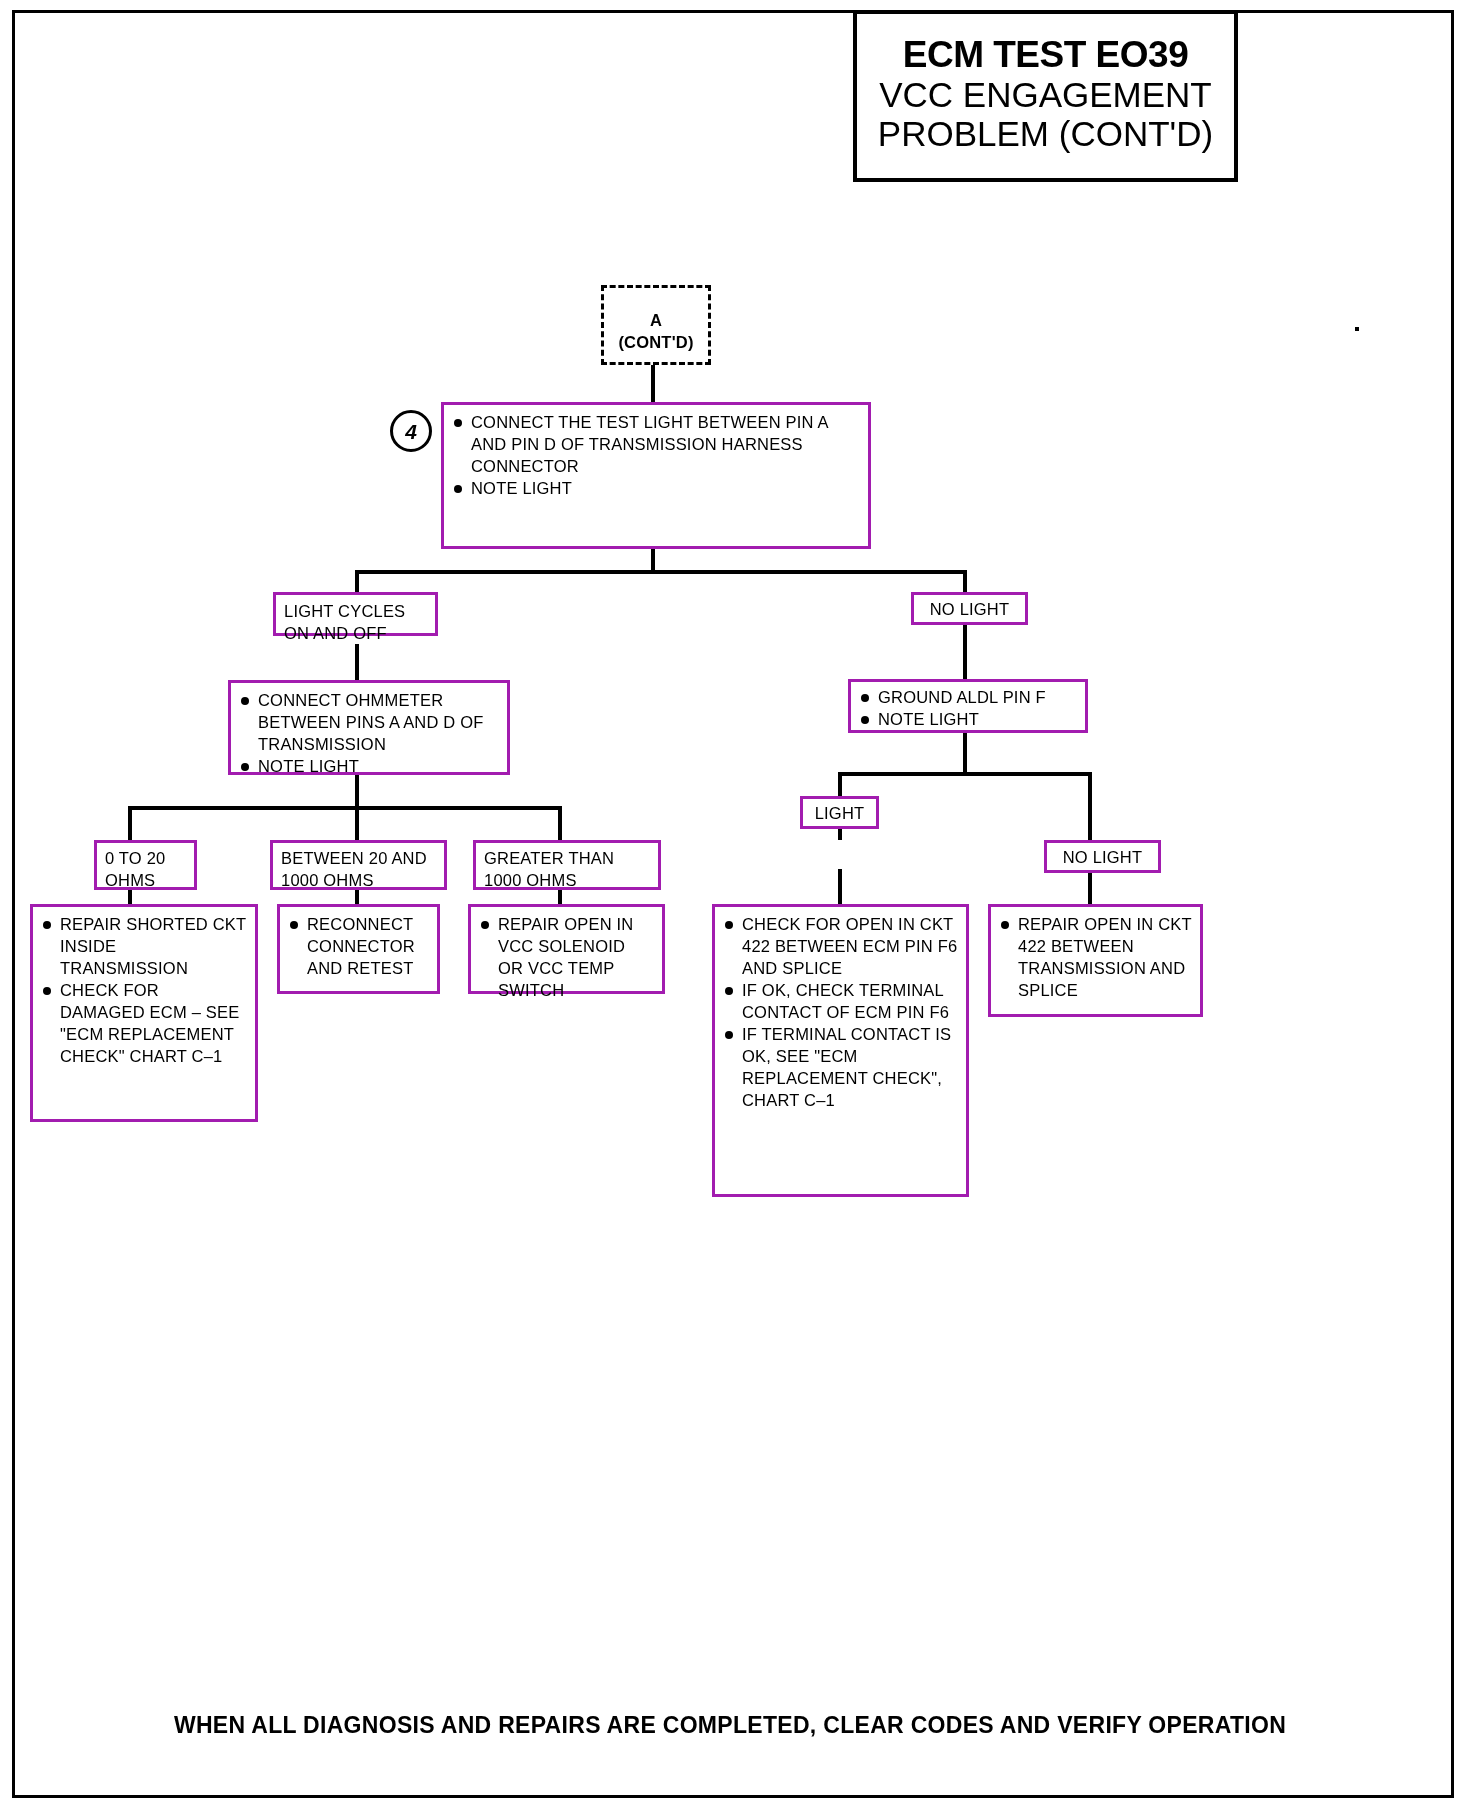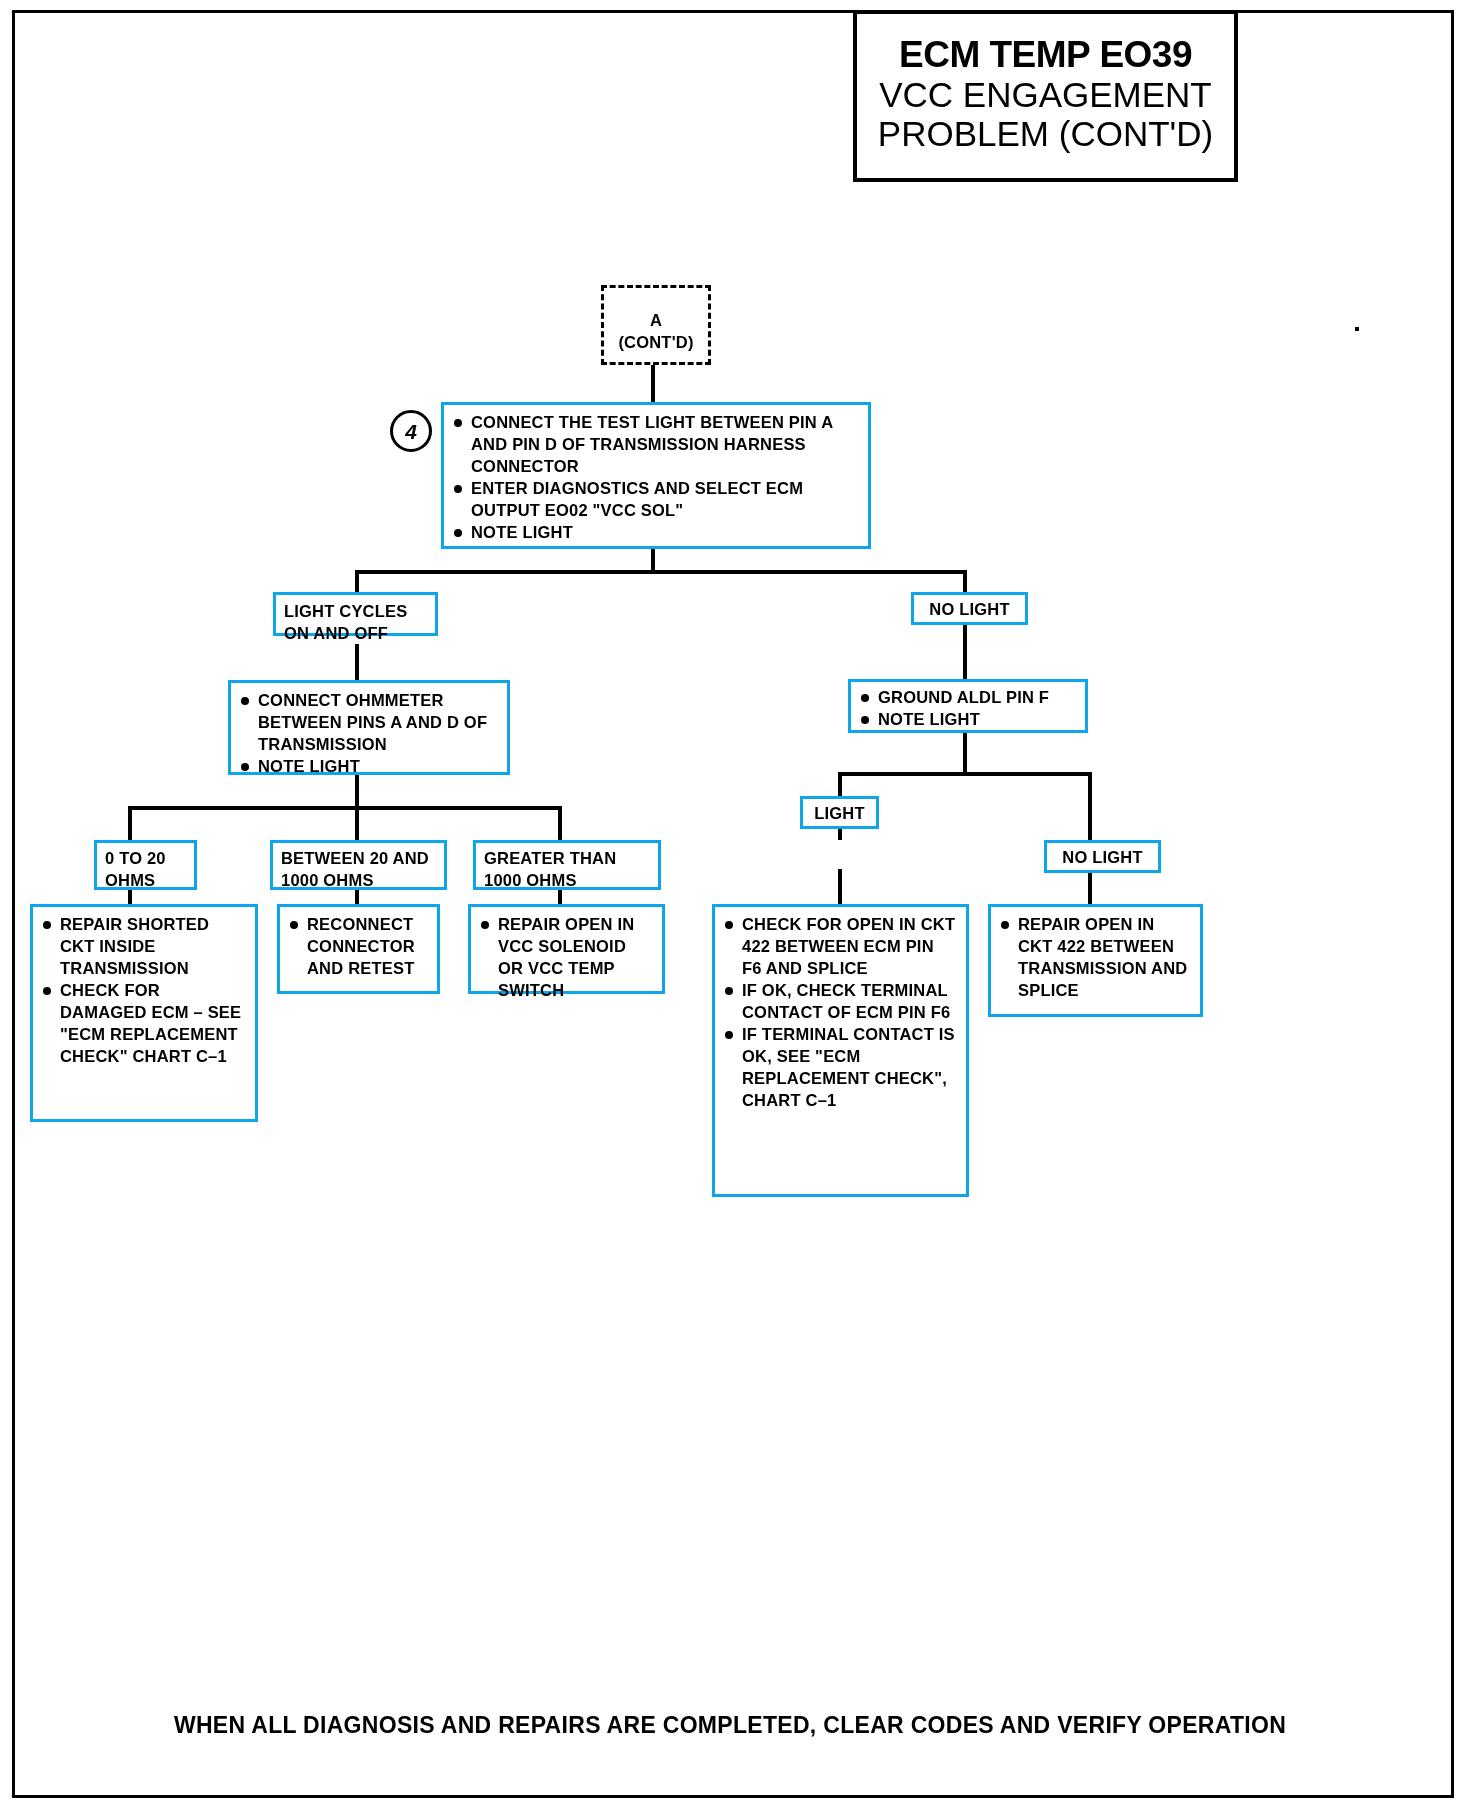--- a/index.html
+++ b/index.html
@@ -149,7 +149,7 @@
   <div class="dot-mark"></div>
 
   <div class="title-block">
-    <div class="title-main">ECM TEMP EO39</div>
+    <div class="title-main">ECM TEST EO39</div>
     <div class="title-sub">VCC ENGAGEMENT</div>
     <div class="title-sub">PROBLEM (CONT'D)</div>
   </div>

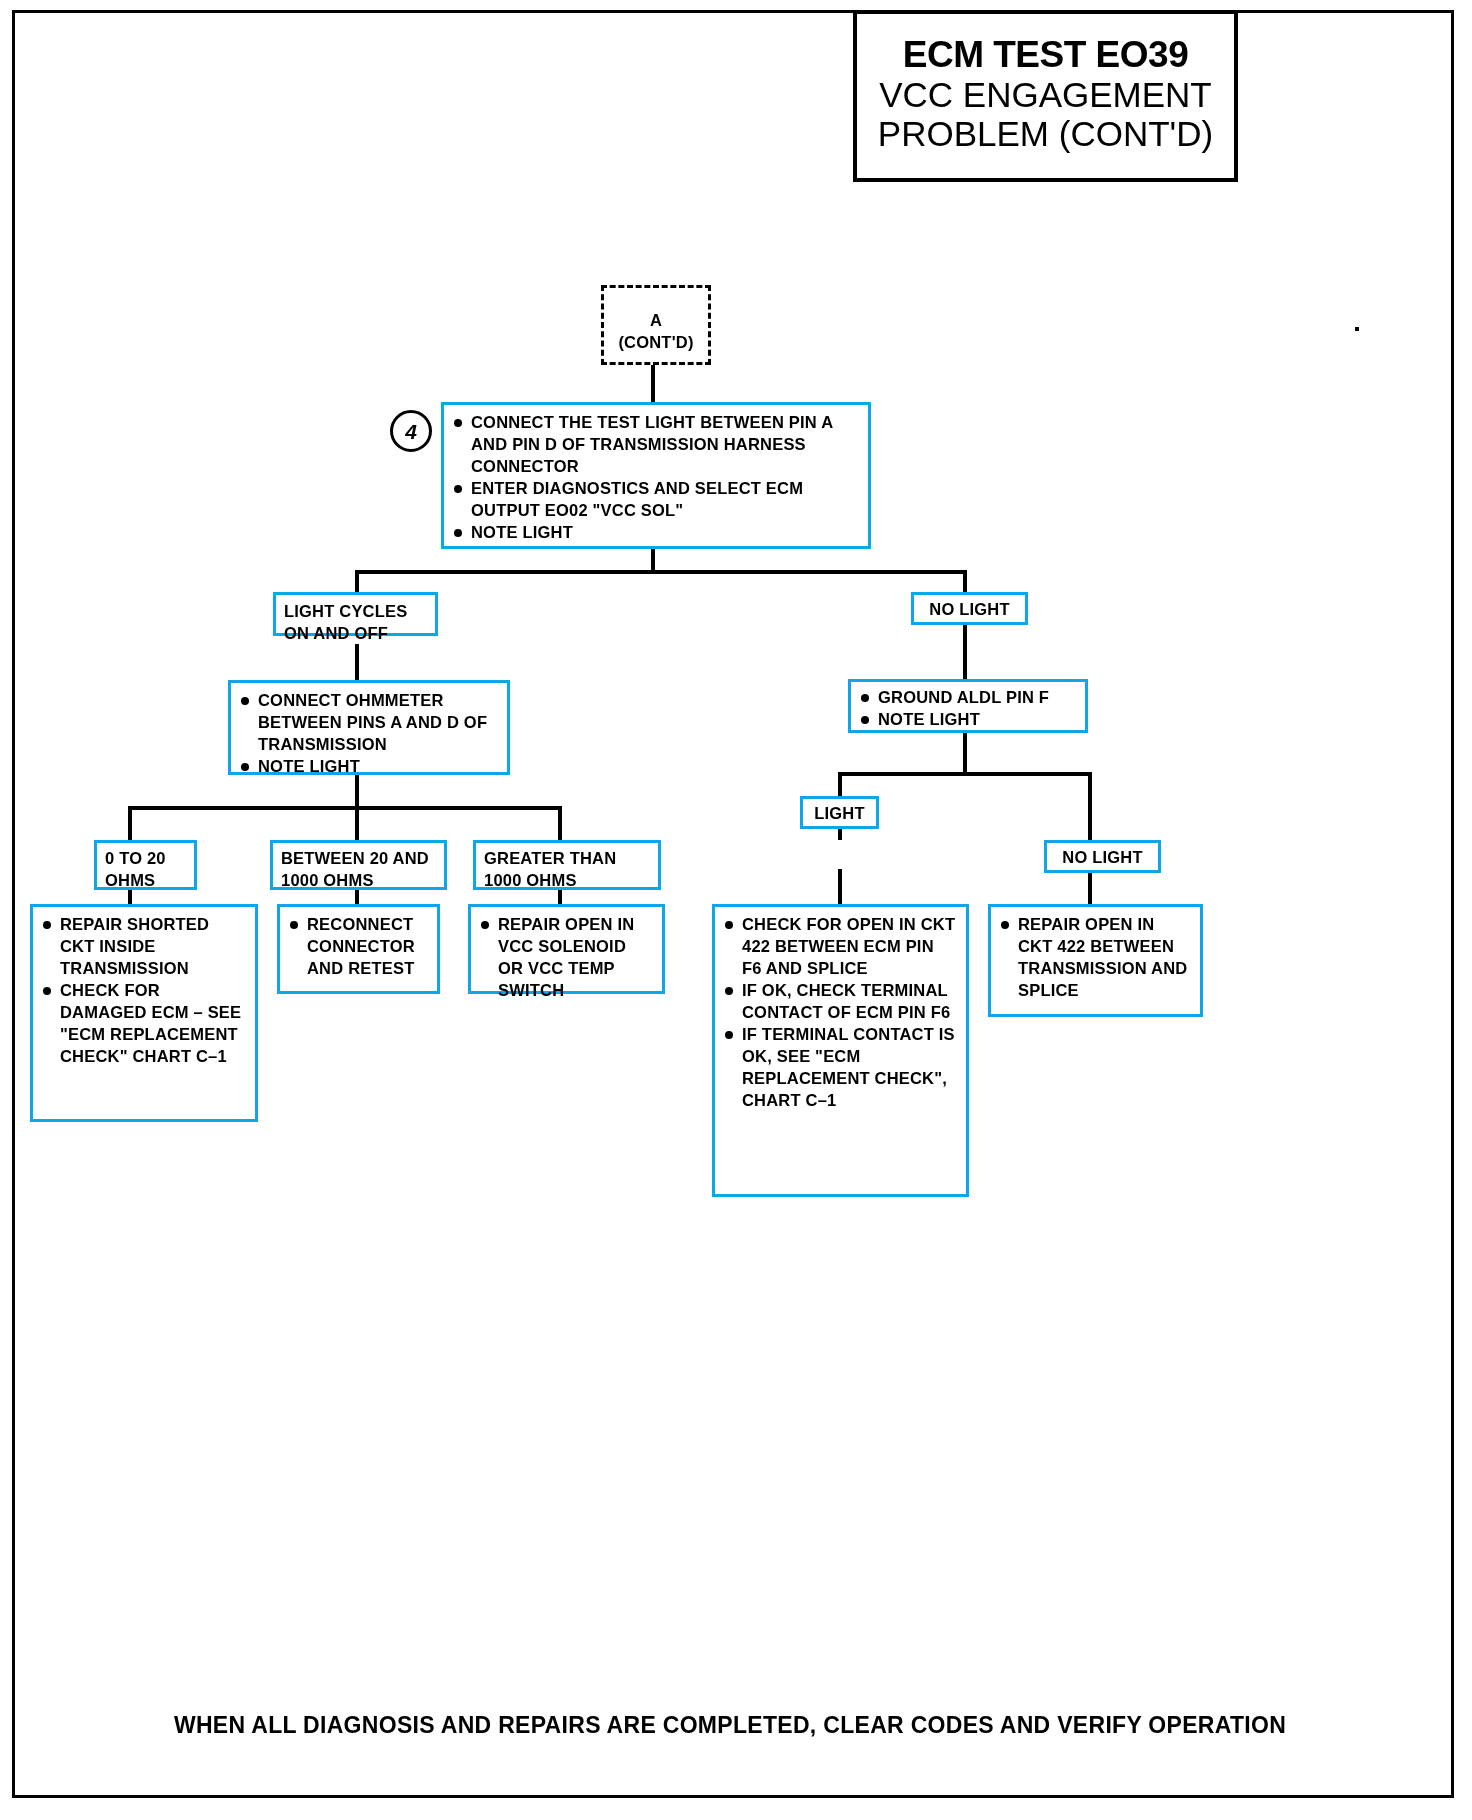--- a/index.html
+++ b/index.html
@@ -56,11 +56,11 @@
   
   .box {
     position: absolute;
-    border: 3px solid #0ea5e9;
+    border: 3px solid #a21caf;
     box-sizing: border-box;
     background: #fff;
     font-size: 16.5px;
-    font-weight: bold;
+    font-weight: normal;
     line-height: 1.33;
     letter-spacing: 0.2px;
     z-index: 3;

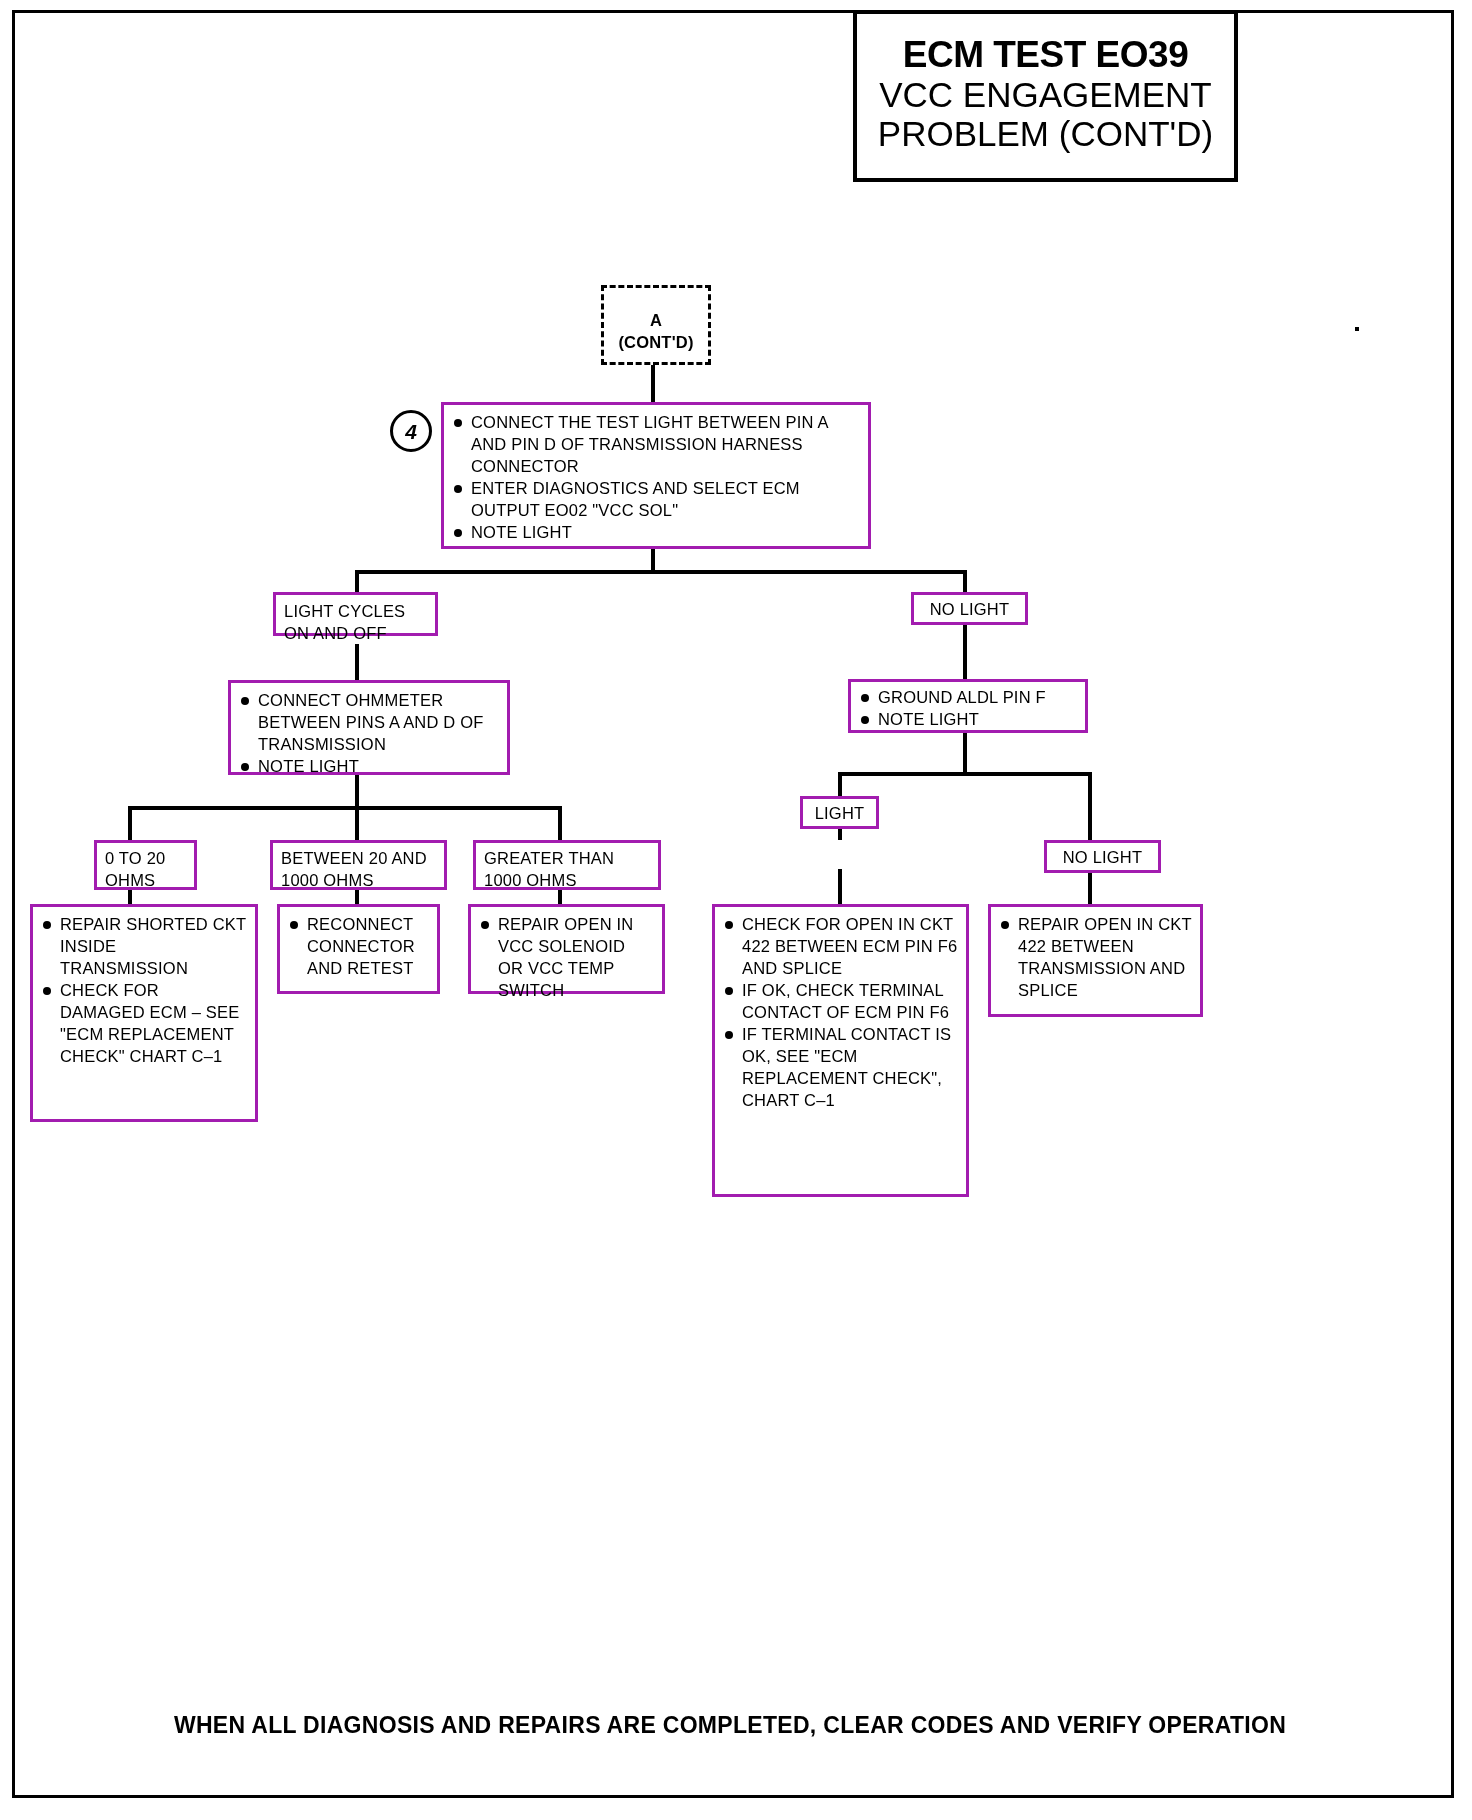--- a/index.html
+++ b/index.html
@@ -195,7 +195,6 @@
     <div class="inner">
       <ul class="blist">
         <li>CONNECT THE TEST LIGHT BETWEEN PIN A AND PIN D OF TRANSMISSION HARNESS CONNECTOR</li>
-        <li>ENTER DIAGNOSTICS AND SELECT ECM OUTPUT EO02 "VCC SOL"</li>
         <li>NOTE LIGHT</li>
       </ul>
     </div>

